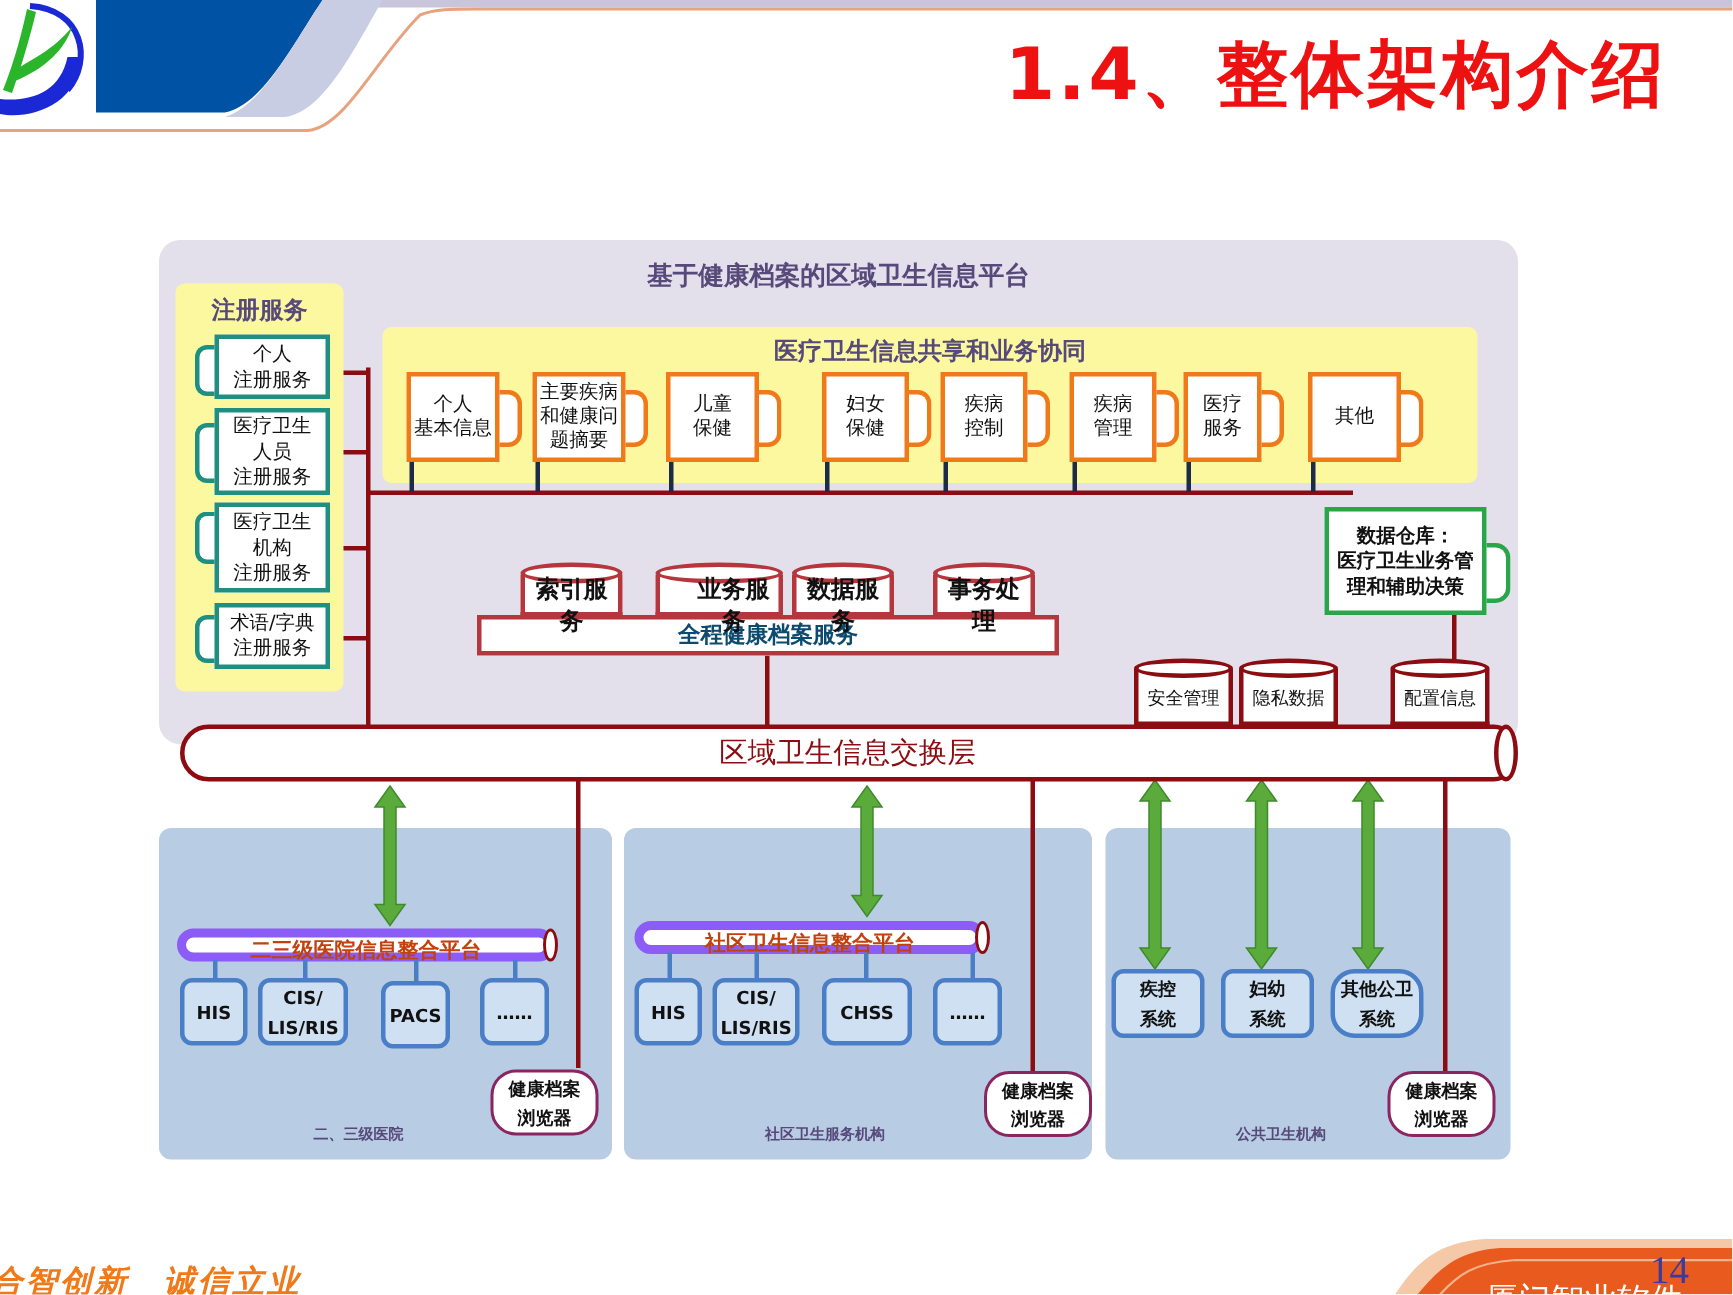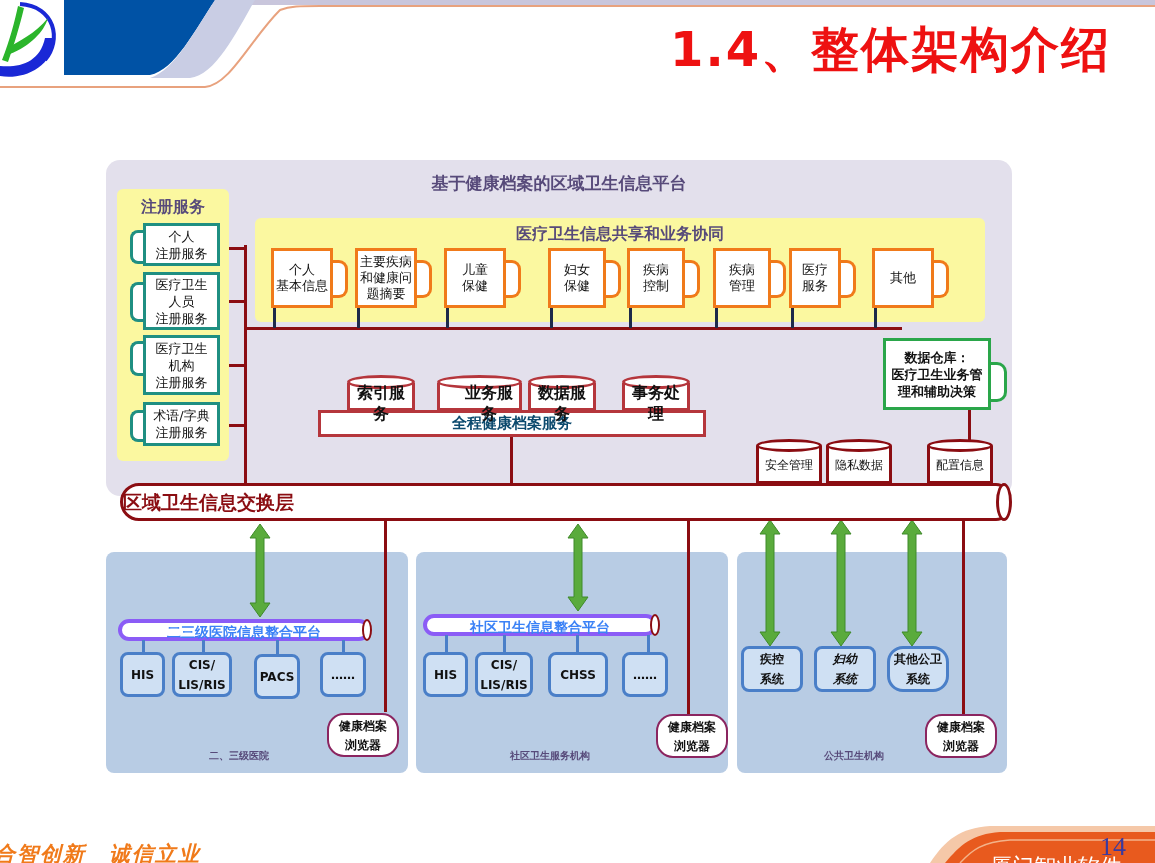--- a/index.html
+++ b/index.html
@@ -27,7 +27,7 @@
   .small-db{position:absolute;top:446px;width:66px;height:38px;background:#fff;border:3px solid #8b0d12;border-top:none;box-sizing:border-box;font-size:12px;line-height:15px;text-align:center;color:#111;}
   .small-db::before{content:"";position:absolute;left:-3px;right:-3px;top:-7px;height:13px;border:3px solid #8b0d12;border-radius:50%;background:#fff;box-sizing:border-box;}
   .small-db span{position:relative;z-index:1;display:block;padding-top:6px;}
-  .exchange{position:absolute;left:120px;top:483px;width:890px;height:38px;background:#fff;border:3px solid #8b0d12;border-radius:19px 14px 14px 19px;box-sizing:border-box;text-align:left;font-size:19px;font-weight:bold;line-height:32px;color:#8b0d12;z-index:3;}
+  .exchange{position:absolute;left:120px;top:483px;width:890px;height:38px;background:#fff;border:3px solid #8b0d12;border-radius:19px 14px 14px 19px;box-sizing:border-box;text-align:center;font-size:19px;font-weight:normal;line-height:32px;color:#8b0d12;z-index:3;}
   .exchange-end{position:absolute;left:996px;top:483px;width:16px;height:38px;border:3px solid #8b0d12;border-radius:50%;background:#fff;box-sizing:border-box;z-index:4;}
   .org{position:absolute;top:552px;height:221px;background:#b8cce4;border-radius:8px;}
   .org-label{position:absolute;bottom:10px;font-size:10px;font-weight:bold;color:#574a7a;}

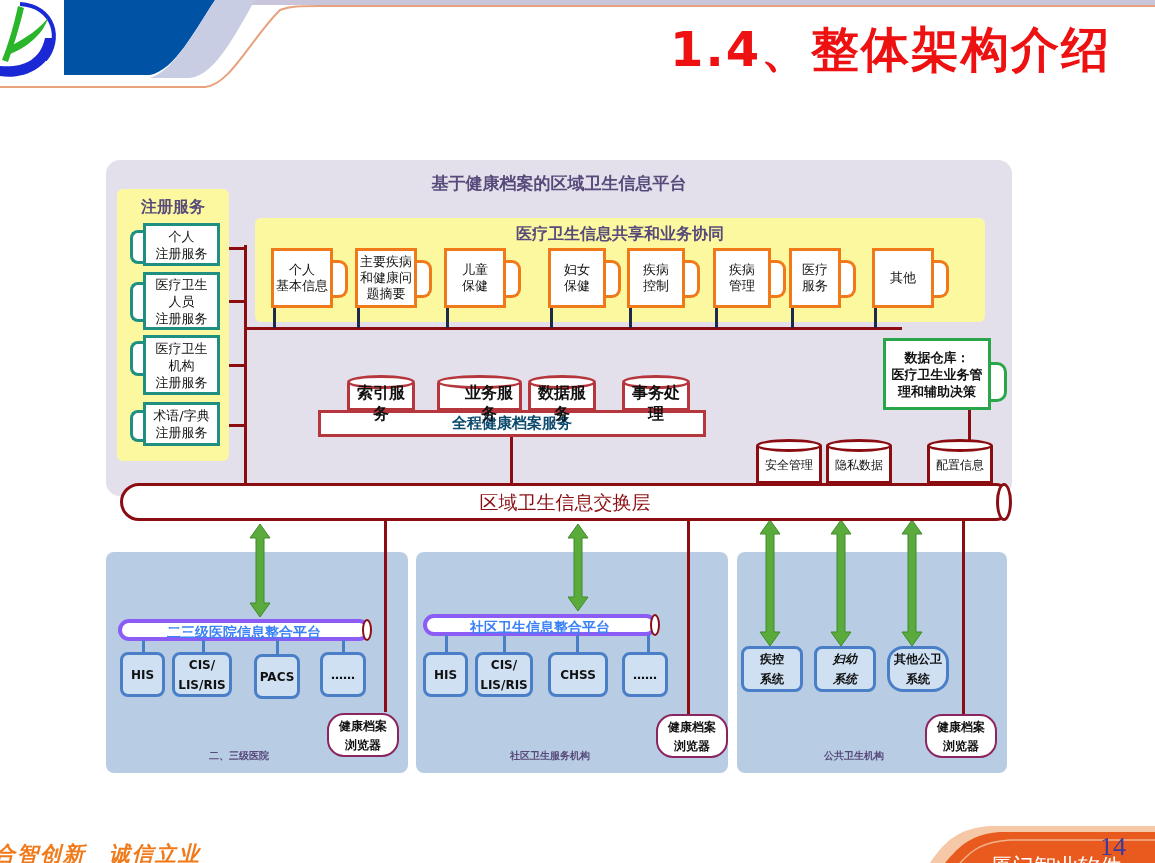--- a/index.html
+++ b/index.html
@@ -31,7 +31,7 @@
   .exchange-end{position:absolute;left:996px;top:483px;width:16px;height:38px;border:3px solid #8b0d12;border-radius:50%;background:#fff;box-sizing:border-box;z-index:4;}
   .org{position:absolute;top:552px;height:221px;background:#b8cce4;border-radius:8px;}
   .org-label{position:absolute;bottom:10px;font-size:10px;font-weight:bold;color:#574a7a;}
-  .pipe{position:absolute;height:22px;background:#fff;border:4px solid #8b5cf6;border-radius:11px;box-sizing:border-box;font-size:14px;font-weight:bold;text-align:center;line-height:18px;color:#3b82f6;}
+  .pipe{position:absolute;height:22px;background:#fff;border:6px solid #8b5cf6;border-radius:11px;box-sizing:border-box;font-size:14px;font-weight:bold;text-align:center;line-height:18px;color:#c2410c;}
   .pipe-end{position:absolute;width:10px;height:22px;border:2px solid #8b0d12;border-radius:50%;background:#fff;box-sizing:border-box;}
   .sys{position:absolute;background:#cfe0f3;border:3px solid #4a7fc8;border-radius:8px;box-sizing:border-box;font-size:12px;font-weight:bold;text-align:center;color:#111;display:flex;align-items:center;justify-content:center;line-height:20px;}
   .bluestem{position:absolute;width:3px;background:#4a7fc8;}

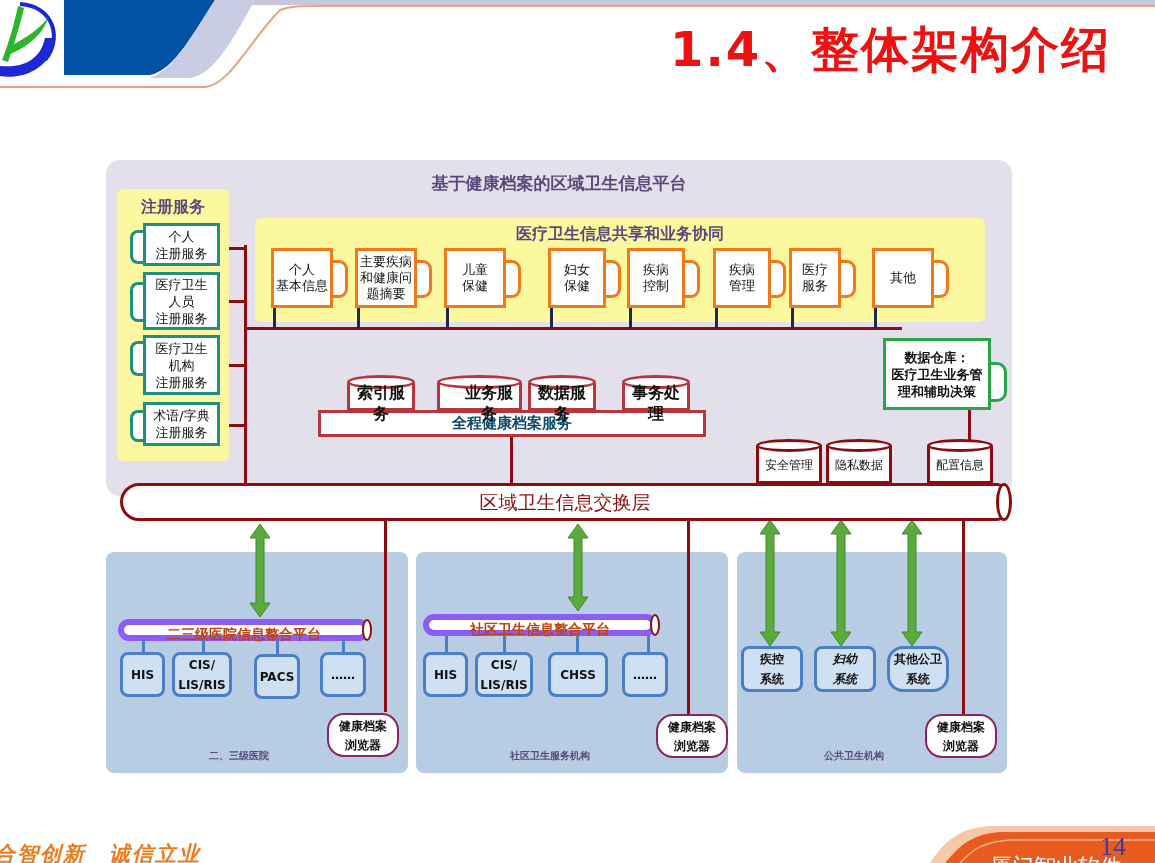--- a/index.html
+++ b/index.html
@@ -306,7 +306,7 @@
       <div>系统</div>
     </div>
   </div>
-<div class="sys" style="left:814px;top:646px;width:62px;height:46px;font-style:italic;">
+<div class="sys" style="left:814px;top:646px;width:62px;height:46px;">
     <div>
       <div>妇幼</div>
       <div>系统</div>

